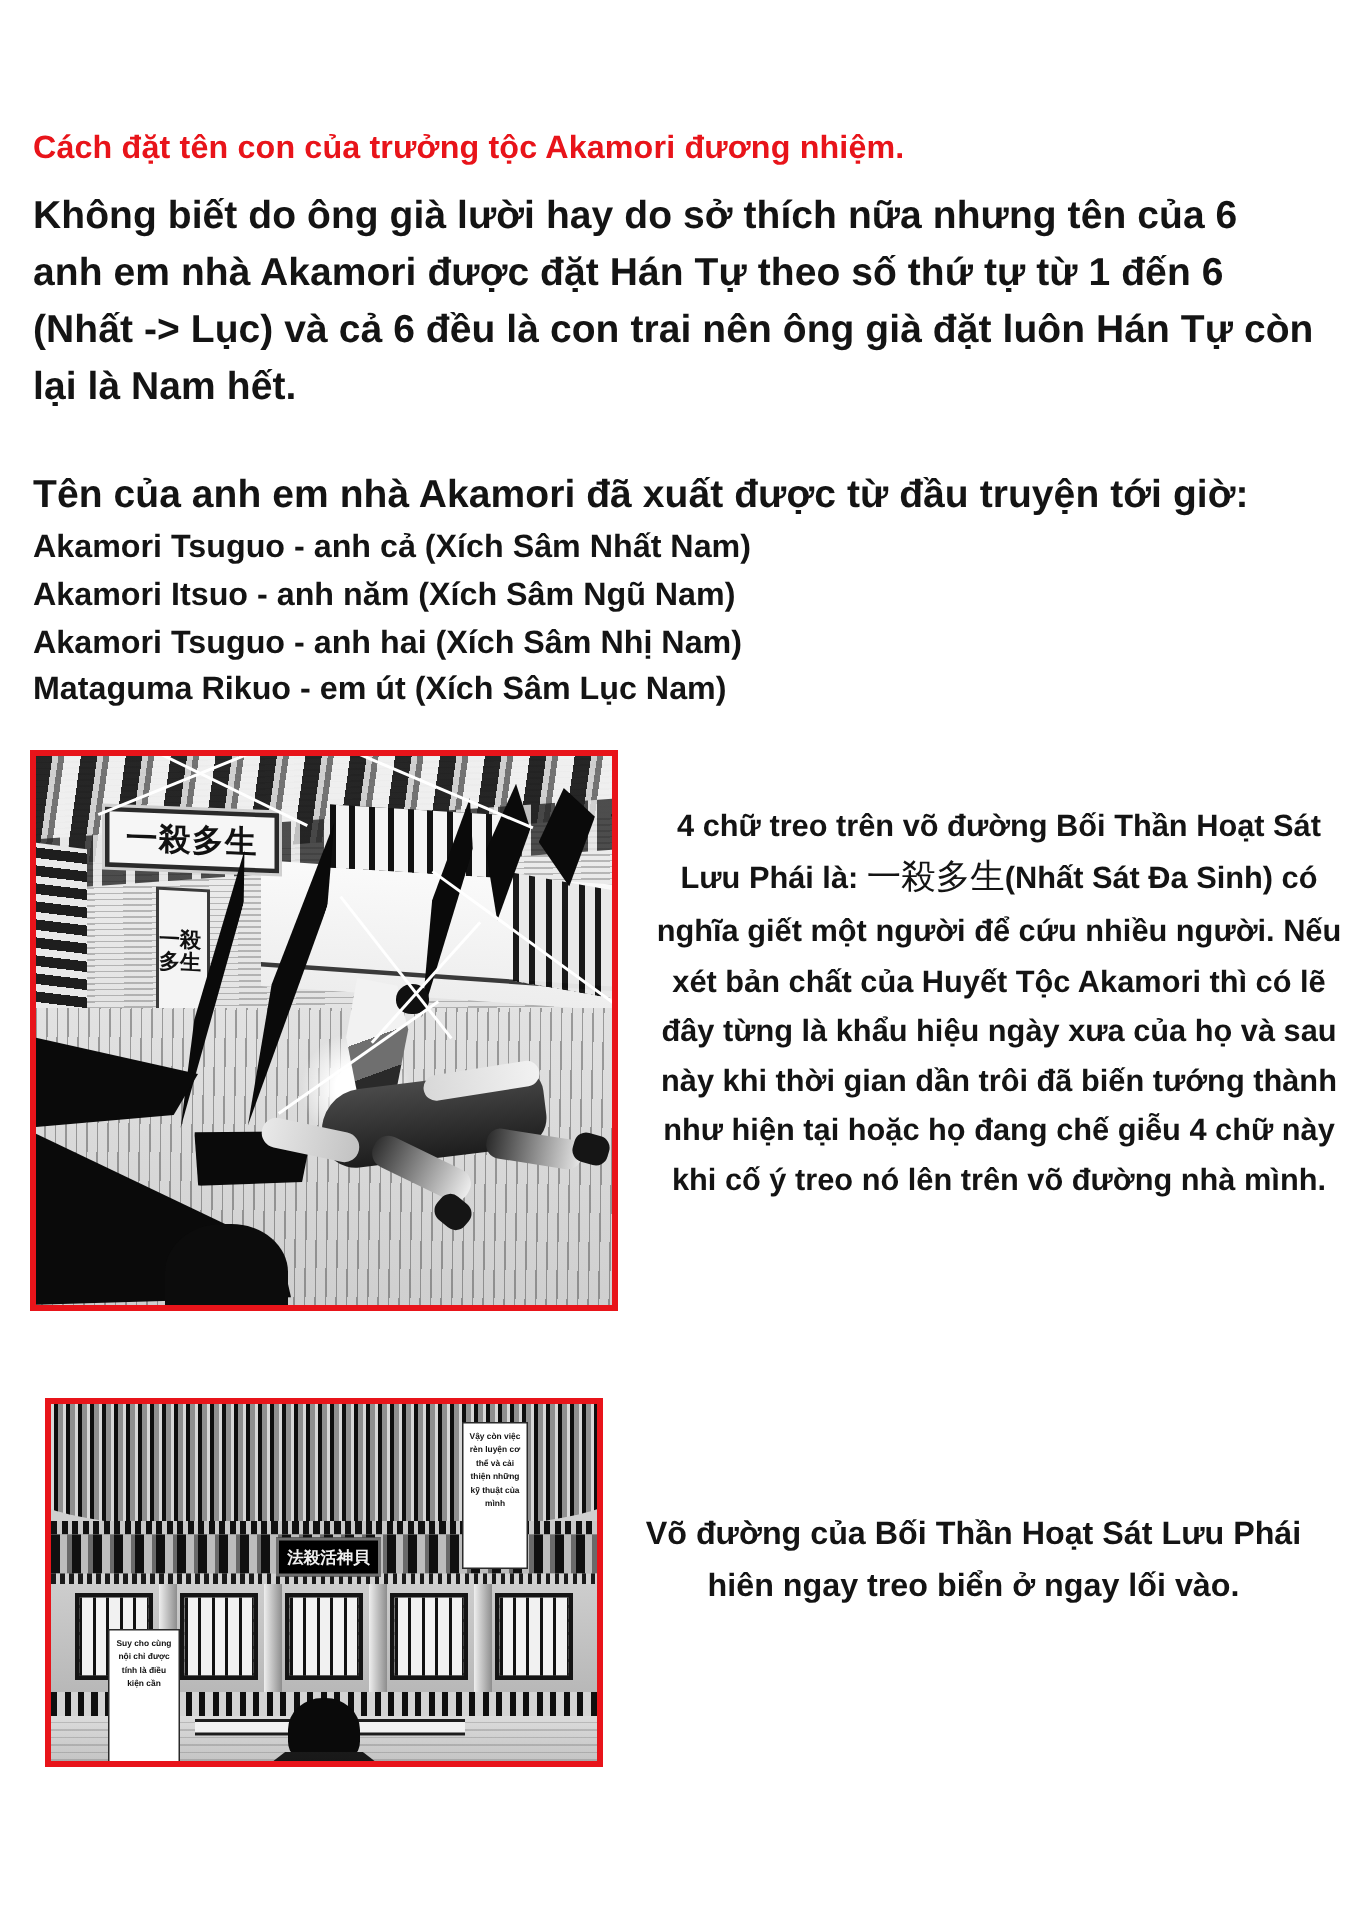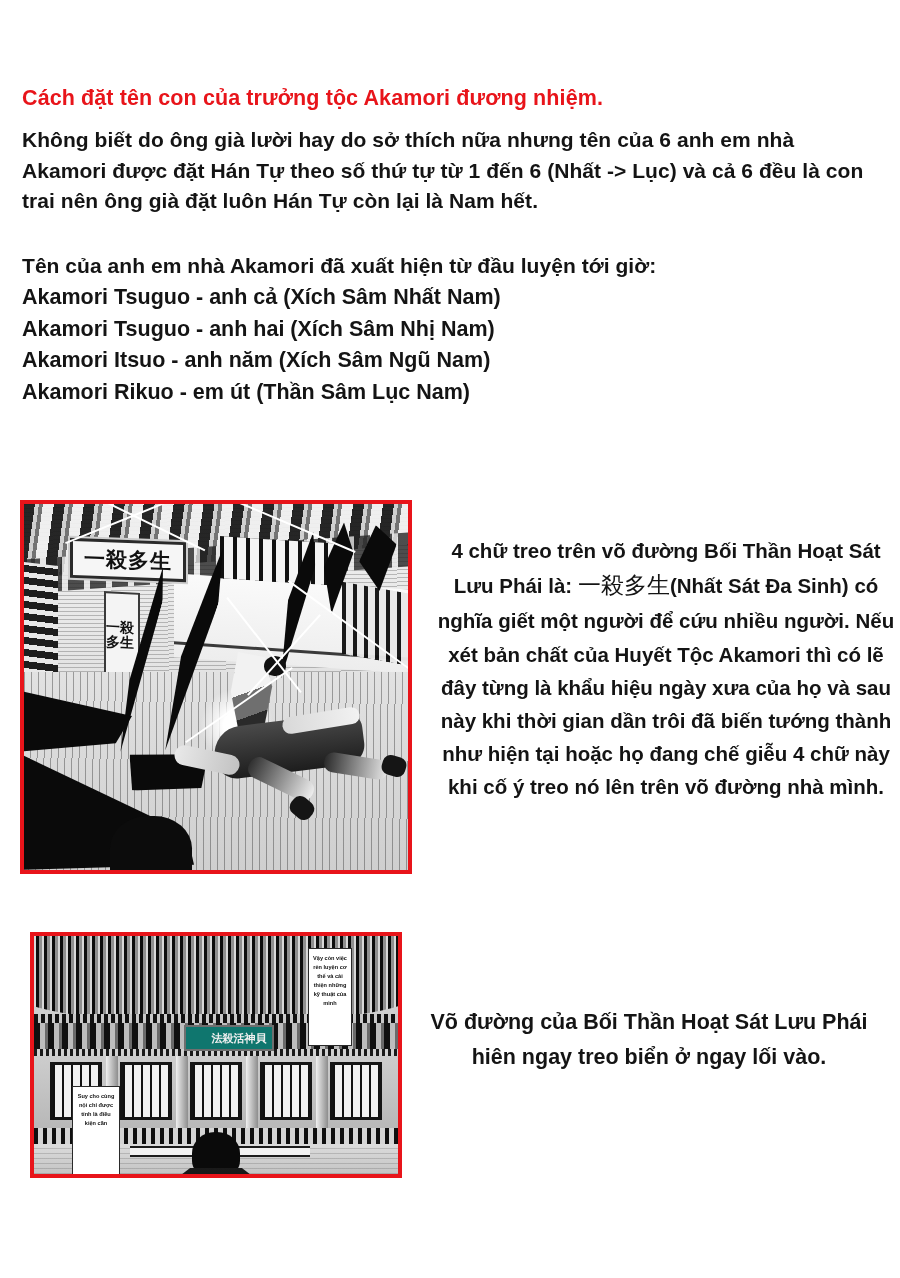--- a/index.html
+++ b/index.html
@@ -35,7 +35,7 @@
   }
   .para {
     color: #141414;
-    font-size: 21px;
+    font-size: 26px;
     font-weight: bold;
     line-height: 1.46;
     margin: 0;

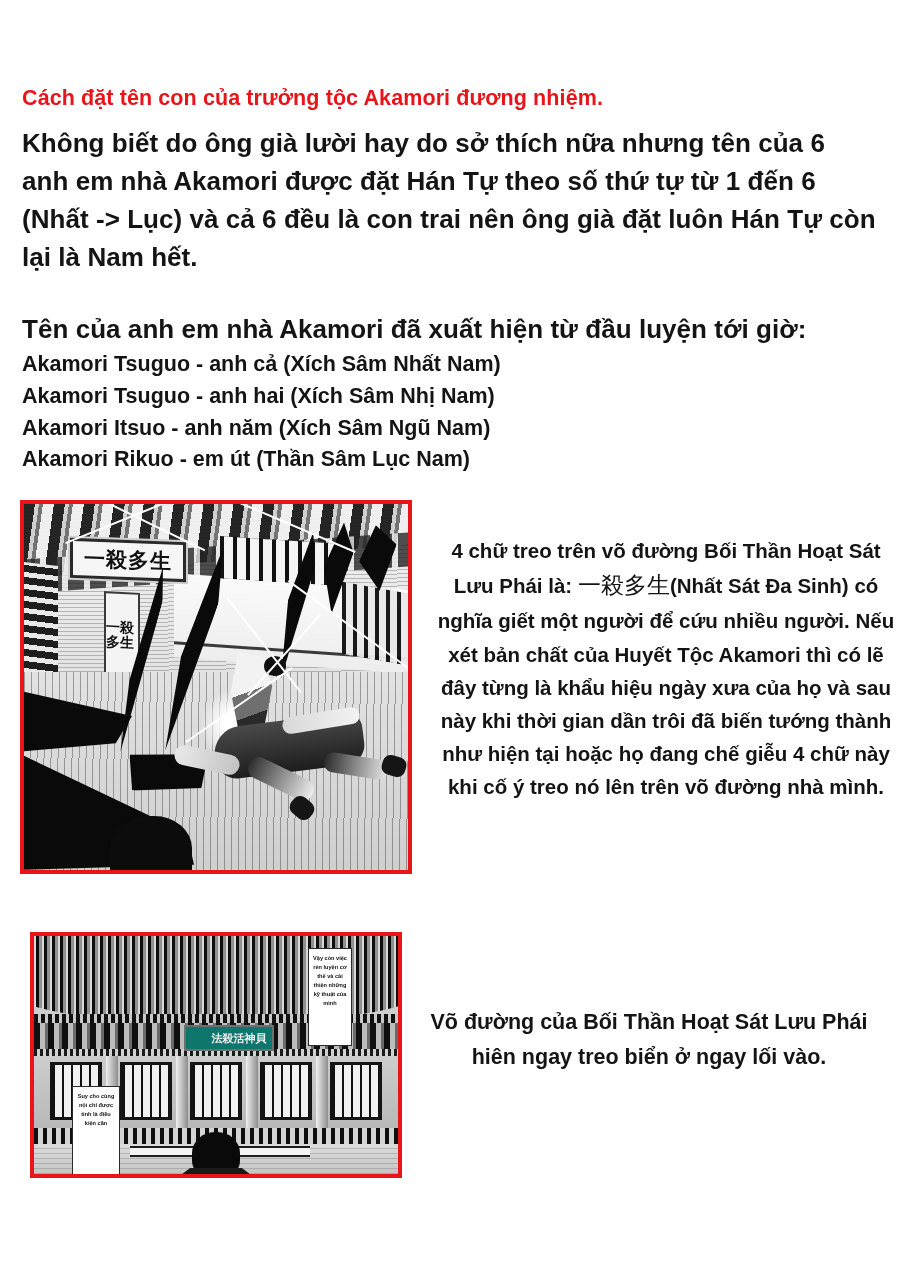--- a/index.html
+++ b/index.html
@@ -372,7 +372,7 @@
   <div class="narration">
     <p class="title-line">Cách đặt tên con của trưởng tộc Akamori đương nhiệm.</p>
     <p class="para">Không biết do ông già lười hay do sở thích nữa nhưng tên của 6 anh em nhà Akamori được đặt Hán Tự theo số thứ tự từ 1 đến 6 (Nhất -&gt; Lục) và cả 6 đều là con trai nên ông già đặt luôn Hán Tự còn lại là Nam hết.</p>
-    <p class="para gap">Tên của anh em nhà Akamori đã xuất hiện từ đầu luyện tới giờ:</p>
+    <p class="para gap">Tên của anh em nhà Akamori đã xuất được từ đầu truyện tới giờ:</p>
     <p class="name-line">Akamori Tsuguo - anh cả (Xích Sâm Nhất Nam)</p>
     <p class="name-line">Akamori Tsuguo - anh hai (Xích Sâm Nhị Nam)</p>
     <p class="name-line">Akamori Itsuo - anh năm (Xích Sâm Ngũ Nam)</p>

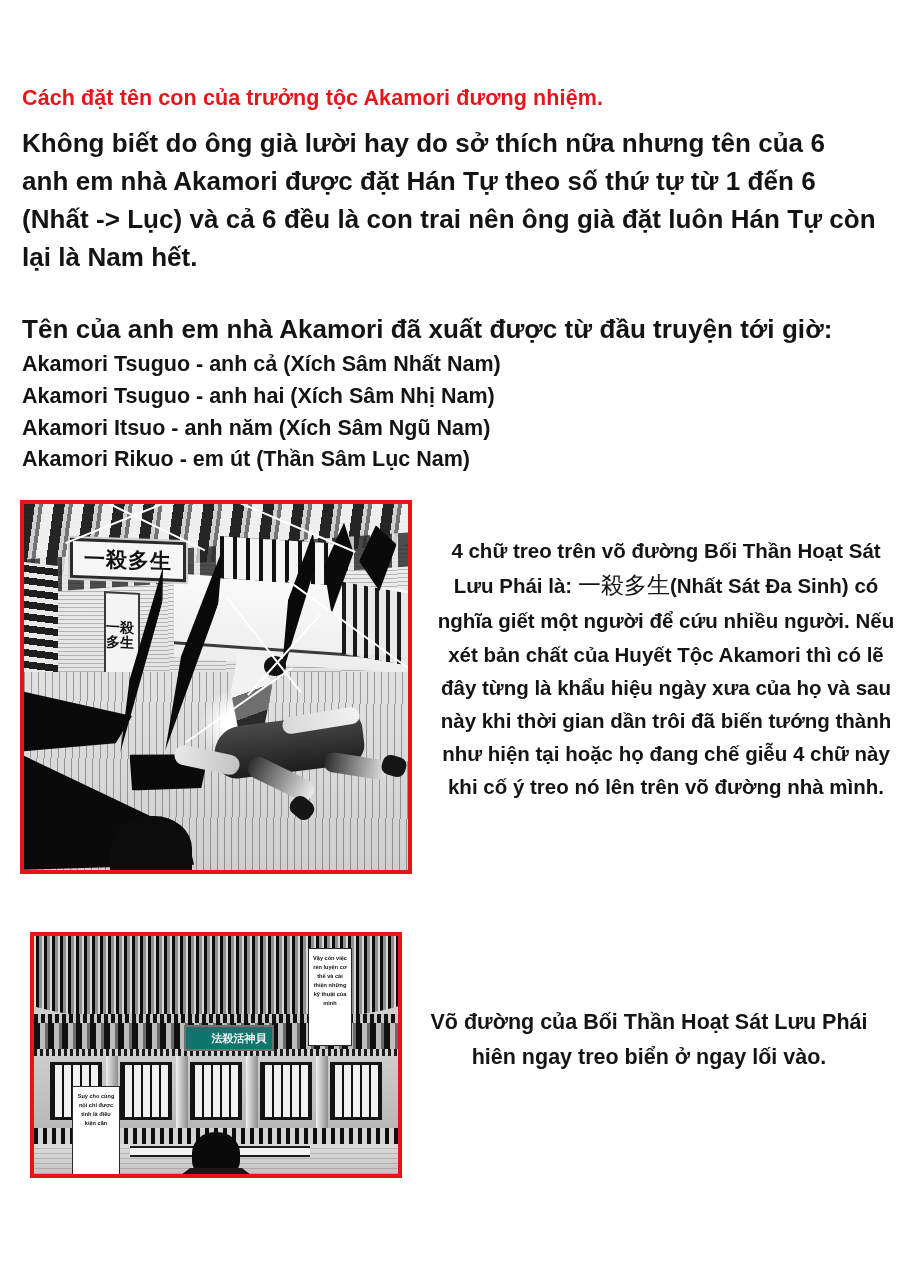--- a/index.html
+++ b/index.html
@@ -374,8 +374,8 @@
     <p class="para">Không biết do ông già lười hay do sở thích nữa nhưng tên của 6 anh em nhà Akamori được đặt Hán Tự theo số thứ tự từ 1 đến 6 (Nhất -&gt; Lục) và cả 6 đều là con trai nên ông già đặt luôn Hán Tự còn lại là Nam hết.</p>
     <p class="para gap">Tên của anh em nhà Akamori đã xuất được từ đầu truyện tới giờ:</p>
     <p class="name-line">Akamori Tsuguo - anh cả (Xích Sâm Nhất Nam)</p>
+    <p class="name-line">Akamori Itsuo - anh năm (Xích Sâm Ngũ Nam)</p>
     <p class="name-line">Akamori Tsuguo - anh hai (Xích Sâm Nhị Nam)</p>
-    <p class="name-line">Akamori Itsuo - anh năm (Xích Sâm Ngũ Nam)</p>
     <p class="name-line">Akamori Rikuo - em út (Thần Sâm Lục Nam)</p>
   </div>
 

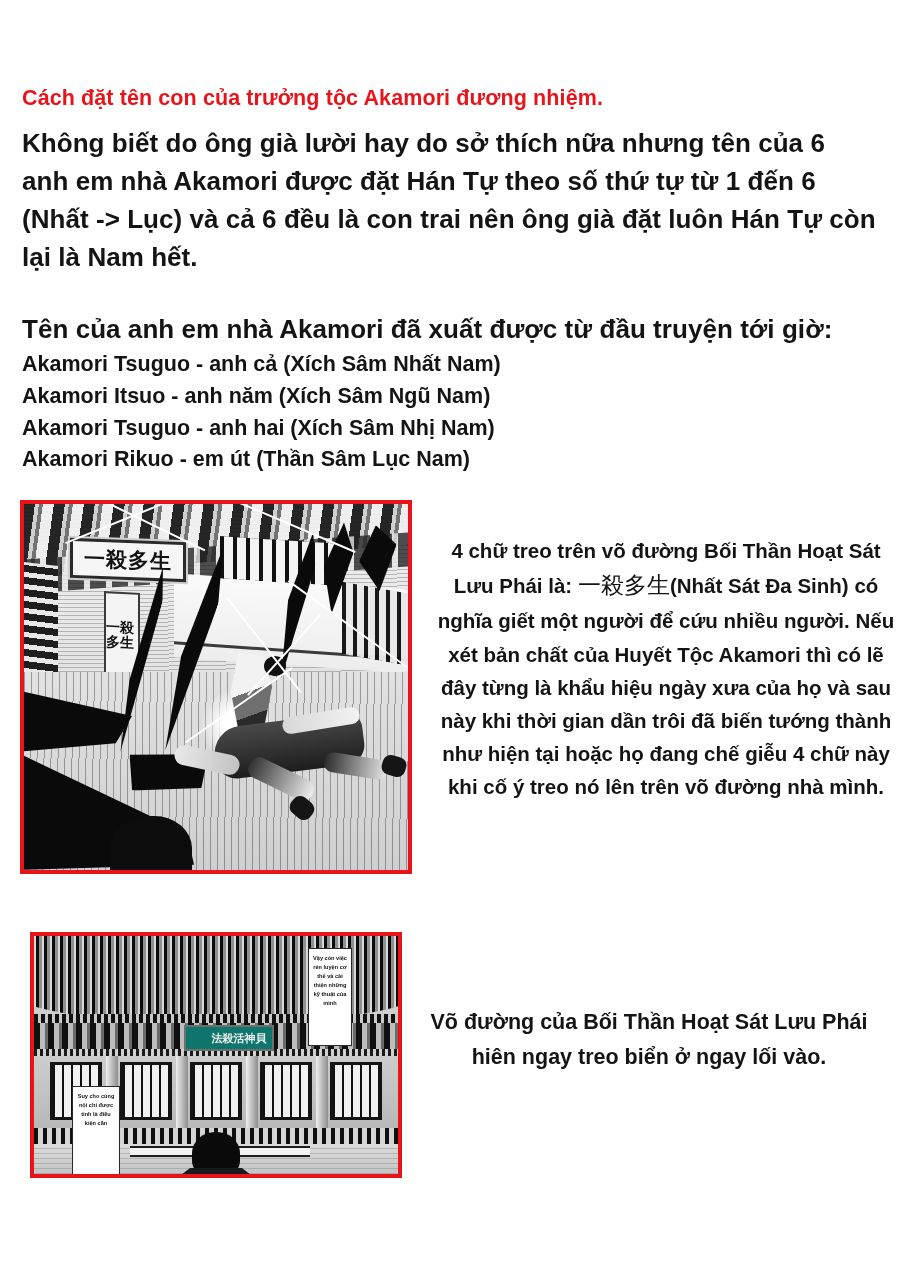--- a/index.html
+++ b/index.html
@@ -376,7 +376,7 @@
     <p class="name-line">Akamori Tsuguo - anh cả (Xích Sâm Nhất Nam)</p>
     <p class="name-line">Akamori Itsuo - anh năm (Xích Sâm Ngũ Nam)</p>
     <p class="name-line">Akamori Tsuguo - anh hai (Xích Sâm Nhị Nam)</p>
-    <p class="name-line">Akamori Rikuo - em út (Thần Sâm Lục Nam)</p>
+    <p class="name-line">Mataguma Rikuo - em út (Xích Sâm Lục Nam)</p>
   </div>
 
   <div class="panel" id="panel-1">

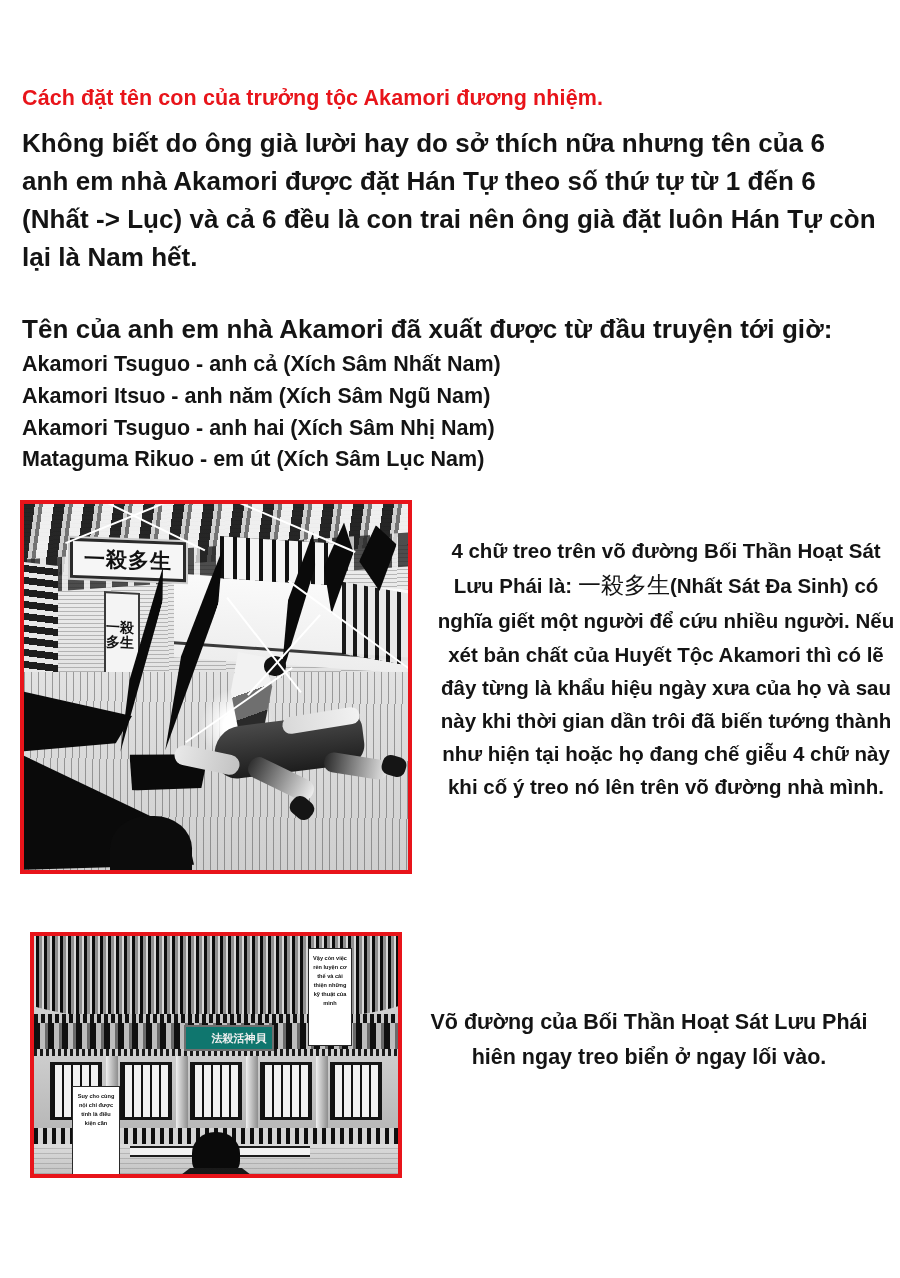--- a/index.html
+++ b/index.html
@@ -270,8 +270,8 @@
   
   .p2-sign {
     position: absolute; left: 150px; top: 89px; width: 66px; height: 22px;
-    background: #0f766e; border: 2px solid #6f6f6f;
-    display: flex; align-items: center; justify-content: center; padding-left: 20px;
+    background: #000000; border: 2px solid #6f6f6f;
+    display: flex; align-items: center; justify-content: center;
   }
   .p2-sign span {
     font-family: "DejaVu Sans", sans-serif;

